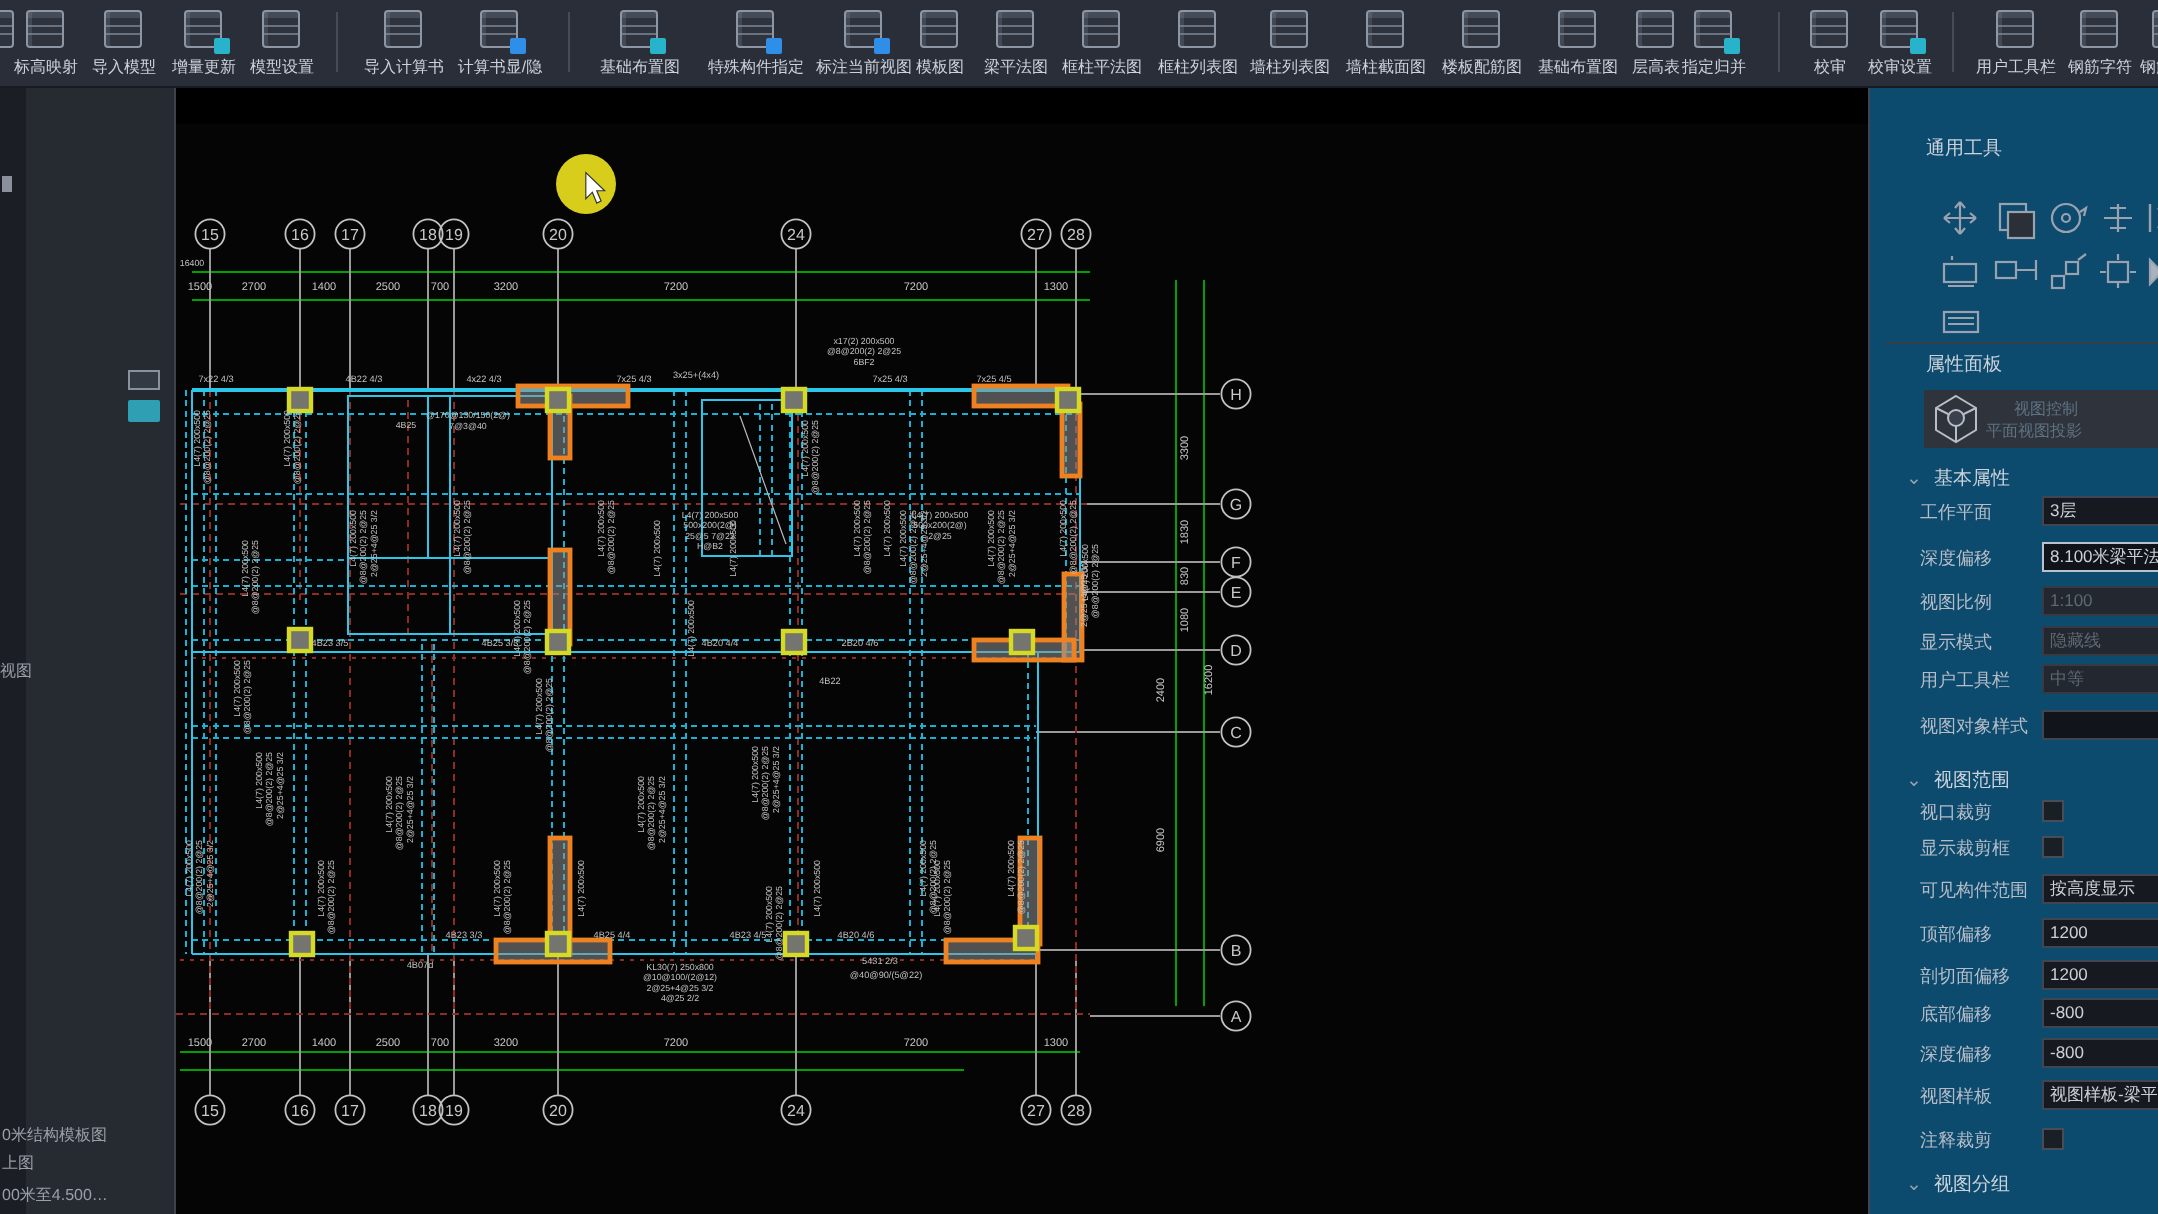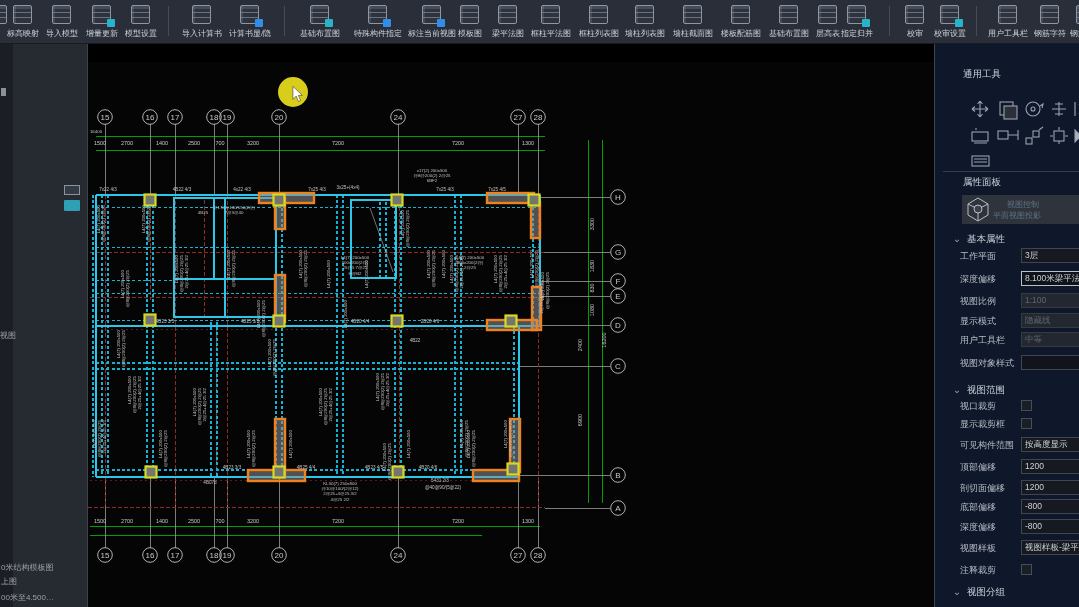--- a/index.html
+++ b/index.html
@@ -50,7 +50,7 @@
   font-size:13.5px; font-weight:bold; text-align:center; line-height:19px;
   letter-spacing:0.5px; white-space:nowrap; }
 
-#rp { position:absolute; left:934px; top:44px; width:145px; height:563px; background:#0f172a;
+#rp { position:absolute; left:934px; top:44px; width:145px; height:563px; background:#0c4a6e;
   border-left:1px solid #40464f; }
 #rp .hd { position:absolute; left:28px; font-size:9.5px; color:#ccd2da; }
 #rp .sep { position:absolute; left:8px; width:137px; height:1px; background:#22262d;

